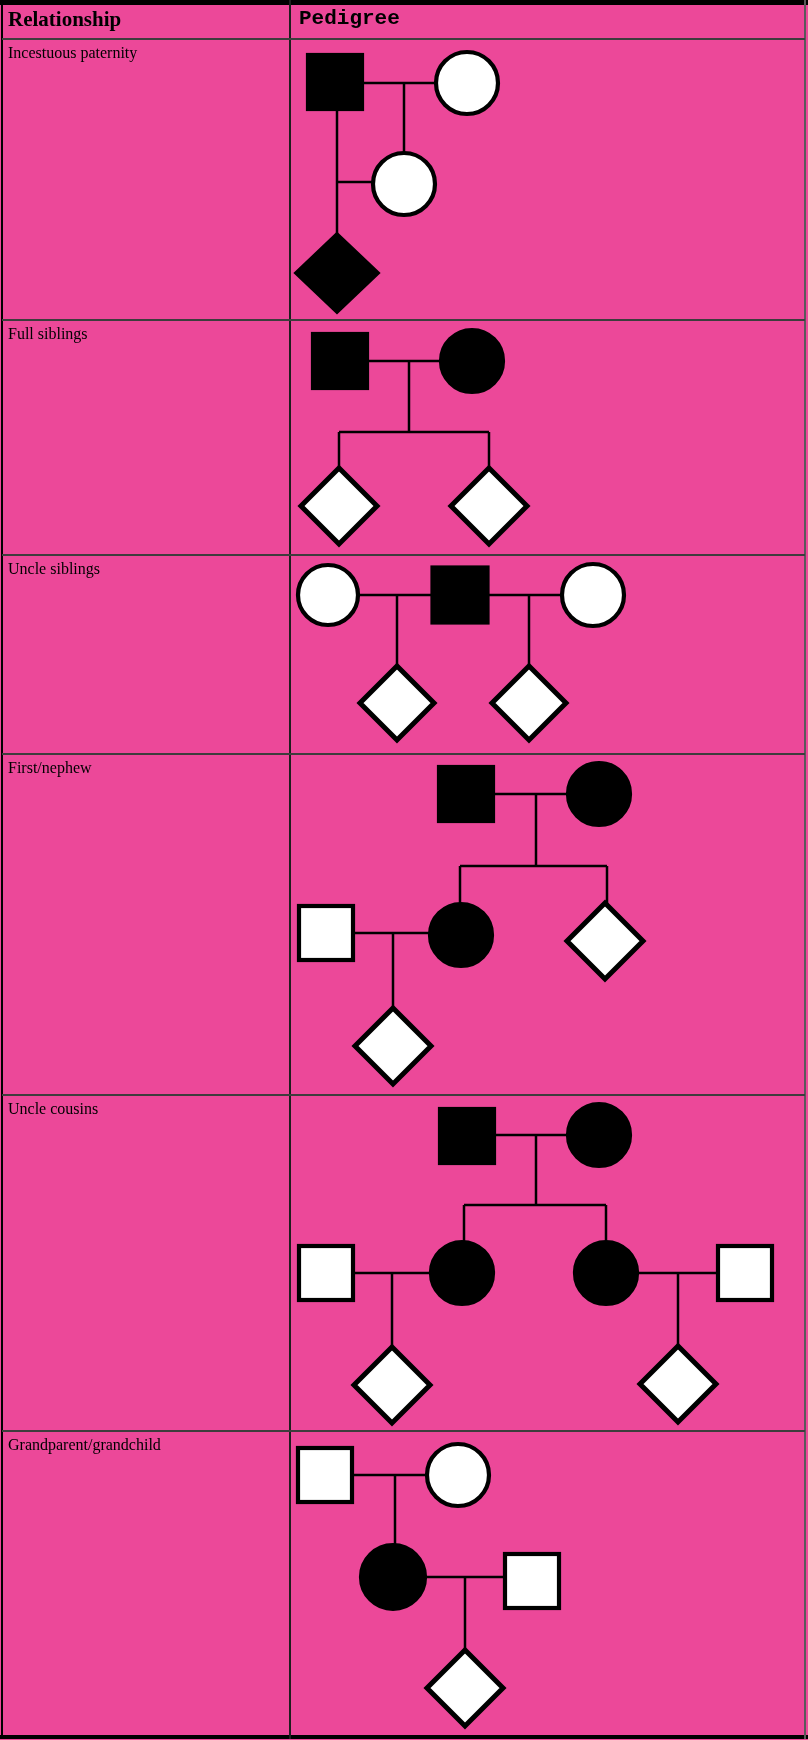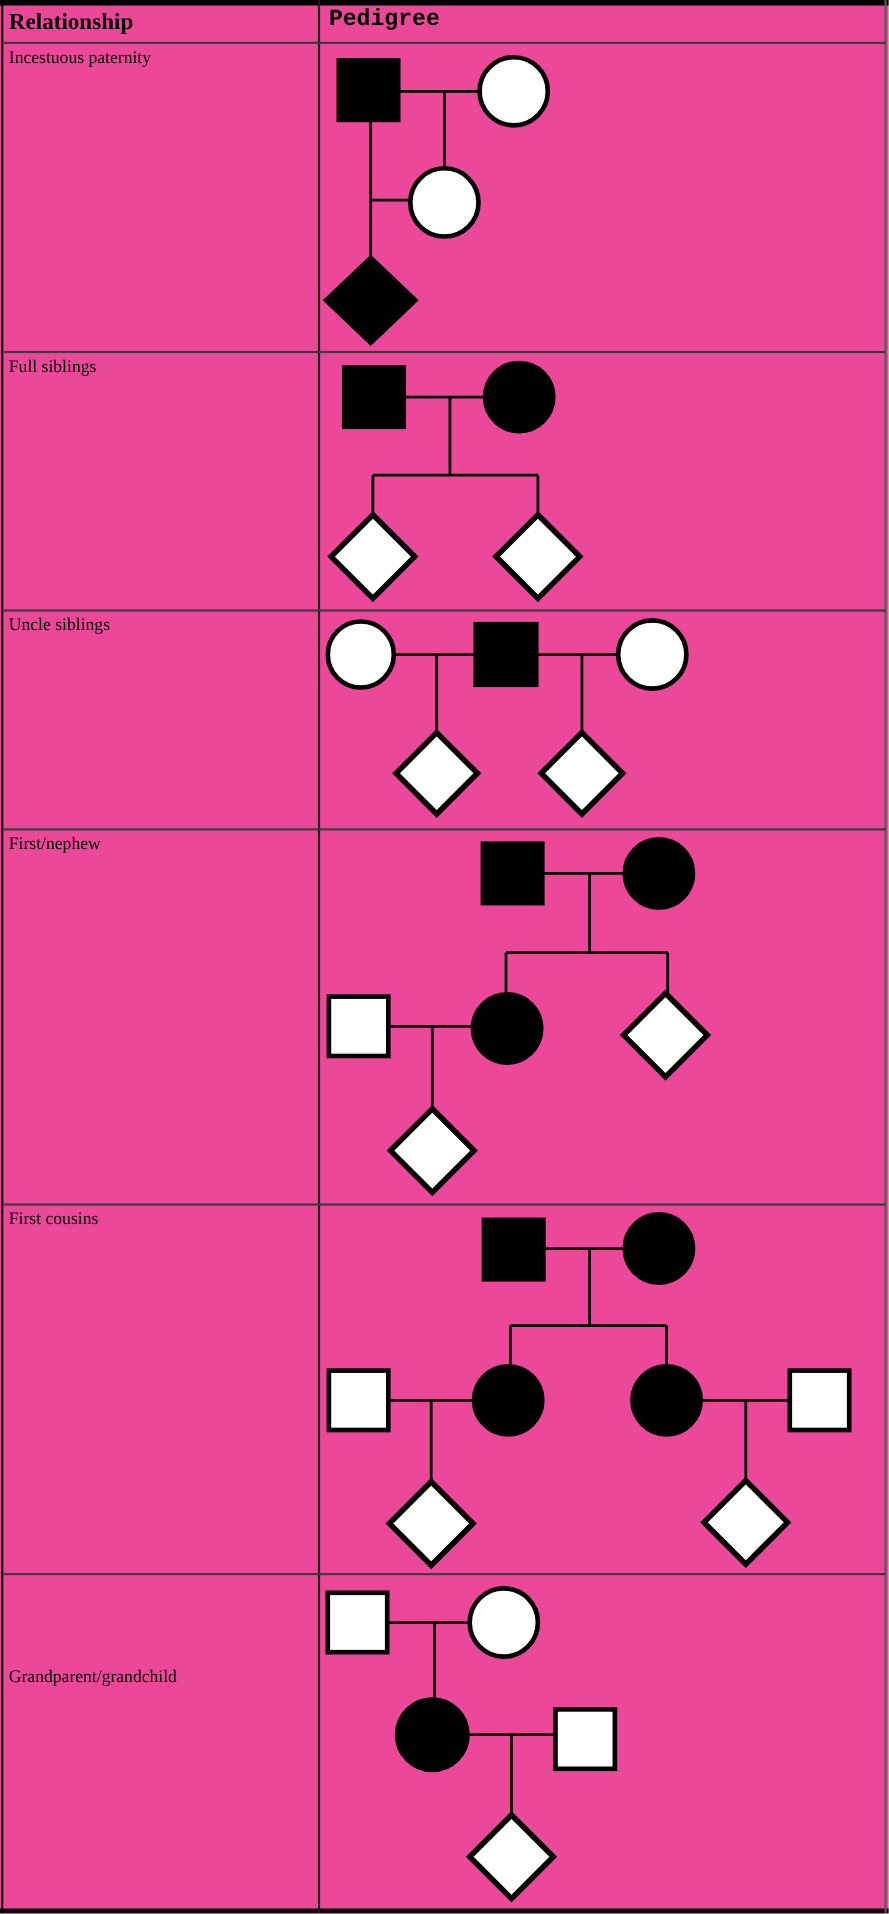--- a/index.html
+++ b/index.html
@@ -57,7 +57,7 @@
       <div class="row-label" style="top: 325px;">Full siblings</div>
       <div class="row-label" style="top: 560px;">Uncle siblings</div>
       <div class="row-label" style="top: 759px;">First/nephew</div>
-      <div class="row-label" style="top: 1100px;">First cousins</div>
+      <div class="row-label" style="top: 1100px;">Uncle cousins</div>
       <div class="row-label" style="top: 1516px;">Grandparent/grandchild</div>
     </div>
 

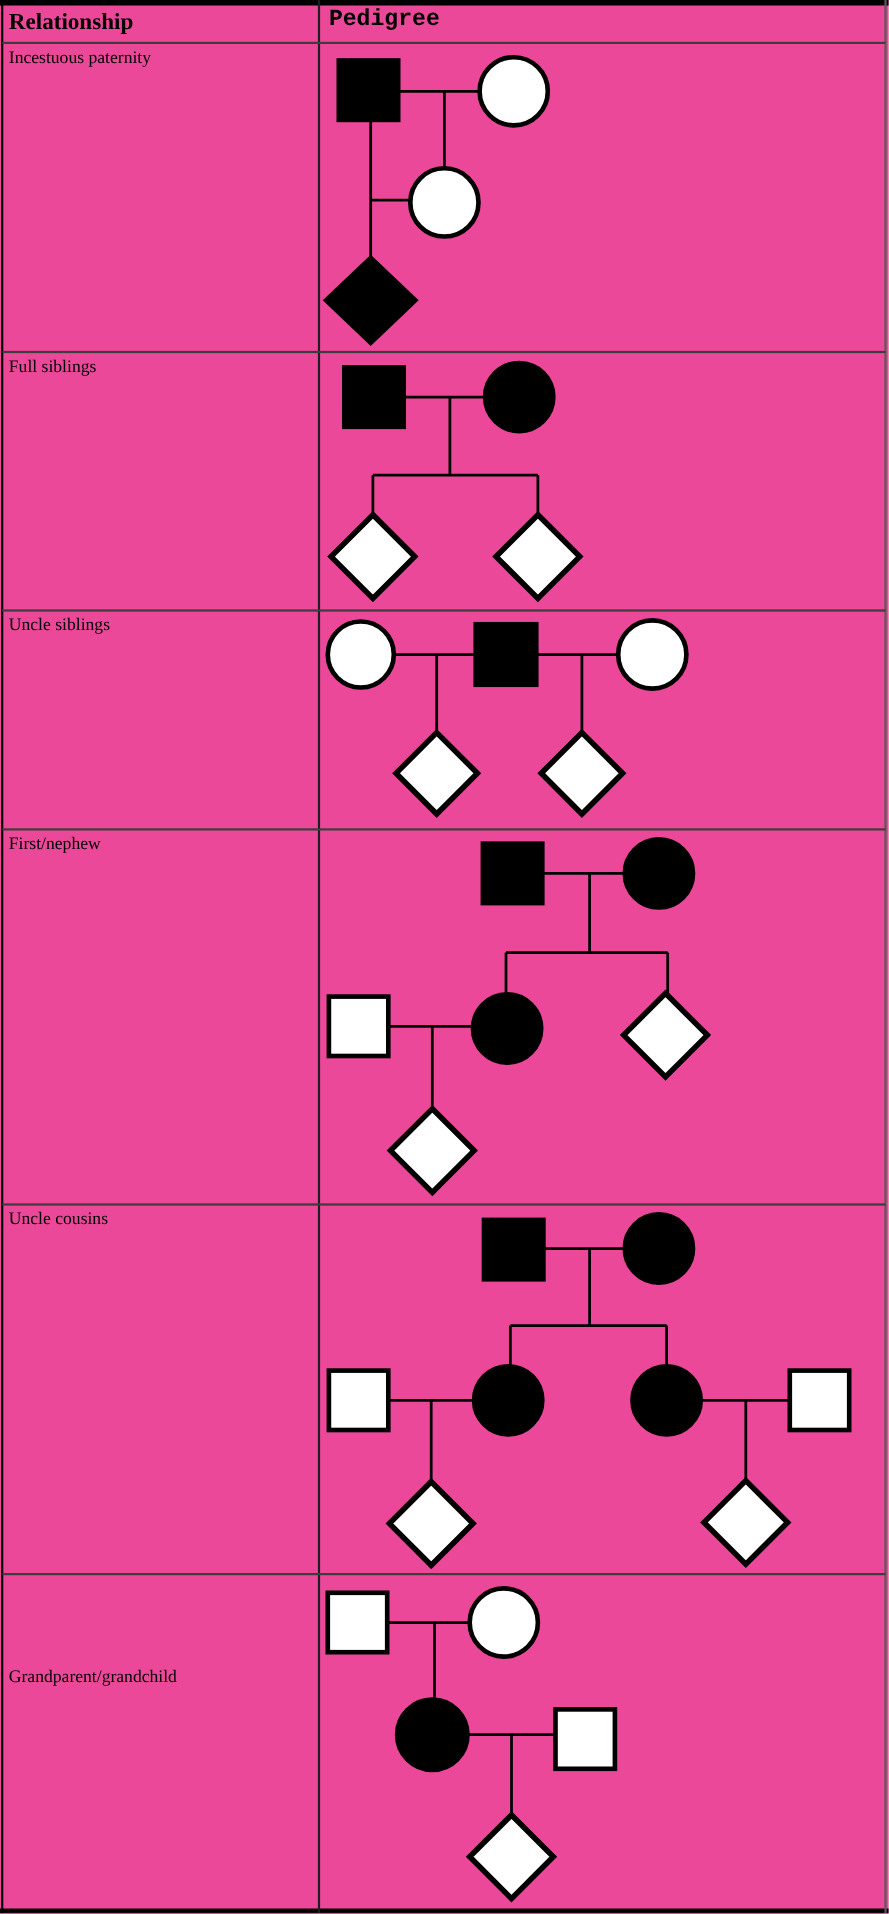--- a/index.html
+++ b/index.html
@@ -58,7 +58,7 @@
       <div class="row-label" style="top: 560px;">Uncle siblings</div>
       <div class="row-label" style="top: 759px;">First/nephew</div>
       <div class="row-label" style="top: 1100px;">Uncle cousins</div>
-      <div class="row-label" style="top: 1516px;">Grandparent/grandchild</div>
+      <div class="row-label" style="top: 1436px;">Grandparent/grandchild</div>
     </div>
 
   <svg id="pedigree-svg" width="808" height="1740" viewBox="0 0 808 1740">

